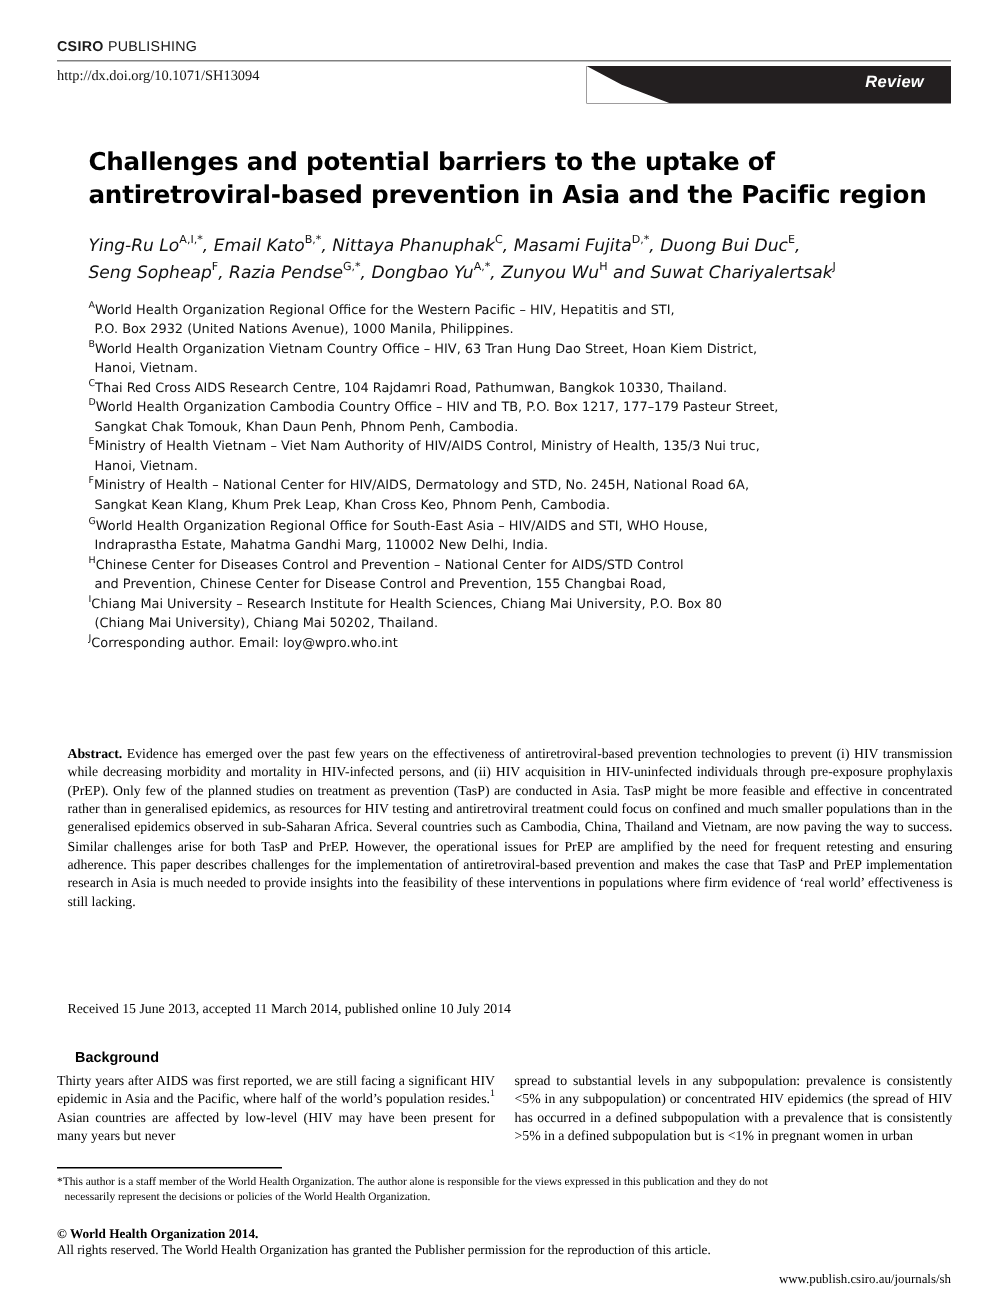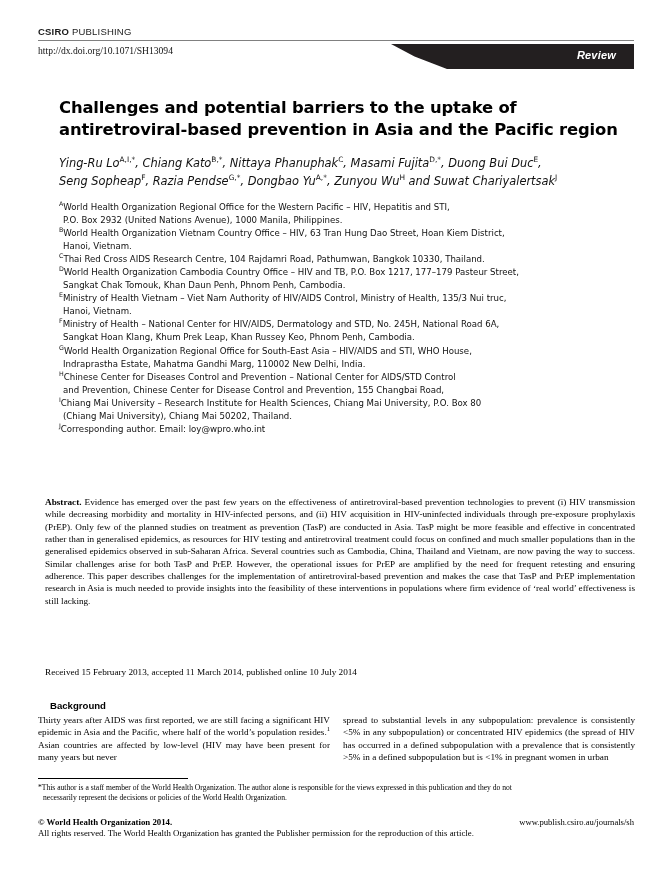--- a/index.html
+++ b/index.html
@@ -306,7 +306,7 @@
   <h1 class="article-title">Challenges and potential barriers to the uptake of antiretroviral-based prevention in Asia and the Pacific region</h1>
 
   <div class="authors">
-    <div id="auth1"><span>Ying-Ru Lo</span><sup>A,I,*</sup><span>, </span><span>Chiang Kato</span><sup>B,*</sup><span>, </span><span>Nittaya Phanuphak</span><sup>C</sup><span>, </span><span>Masami Fujita</span><sup>D,*</sup><span>, </span><span>Duong Bui Duc</span><sup>E</sup><span>,</span></div>
+    <div id="auth1"><span>Ying-Ru Lo</span><sup>A,I,*</sup><span>, </span><span>Email Kato</span><sup>B,*</sup><span>, </span><span>Nittaya Phanuphak</span><sup>C</sup><span>, </span><span>Masami Fujita</span><sup>D,*</sup><span>, </span><span>Duong Bui Duc</span><sup>E</sup><span>,</span></div>
     <div id="auth2"><span>Seng Sopheap</span><sup>F</sup><span>, </span><span>Razia Pendse</span><sup>G,*</sup><span>, </span><span>Dongbao Yu</span><sup>A,*</sup><span>, </span><span>Zunyou Wu</span><sup>H</sup><span> and </span><span>Suwat Chariyalertsak</span><sup>J</sup></div>
   </div>
 

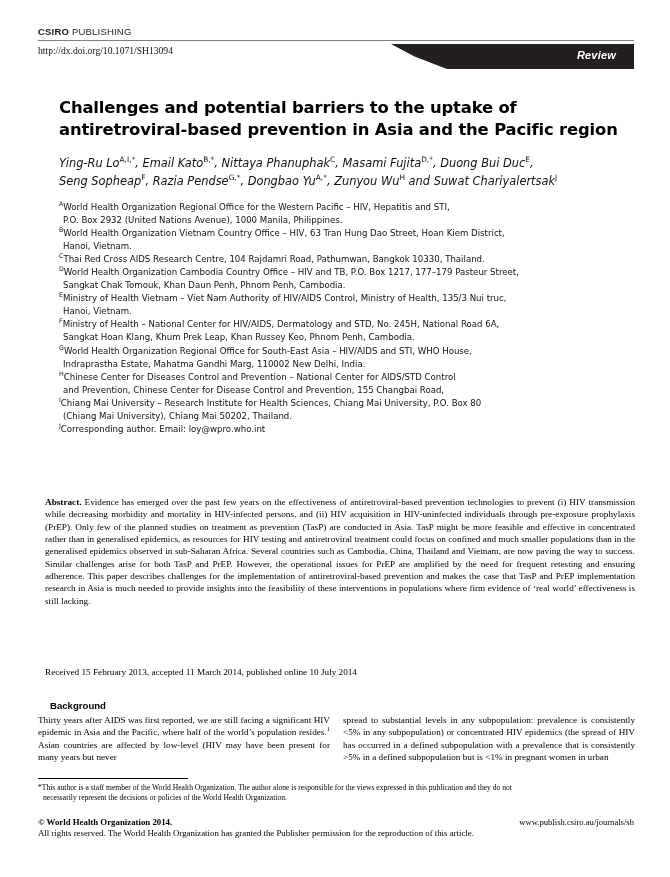--- a/index.html
+++ b/index.html
@@ -316,7 +316,7 @@
       <div class="aff"><sup>C</sup><span>Thai Red Cross AIDS Research Centre, 104 Rajdamri Road, Pathumwan, Bangkok 10330, Thailand.</span></div>
       <div class="aff"><sup>D</sup><span>World Health Organization Cambodia Country Office – HIV and TB, P.O. Box 1217, 177–179 Pasteur Street,</span><span class="cont">Sangkat Chak Tomouk, Khan Daun Penh, Phnom Penh, Cambodia.</span></div>
       <div class="aff"><sup>E</sup><span>Ministry of Health Vietnam – Viet Nam Authority of HIV/AIDS Control, Ministry of Health, 135/3 Nui truc,</span><span class="cont">Hanoi, Vietnam.</span></div>
-      <div class="aff"><sup>F</sup><span>Ministry of Health – National Center for HIV/AIDS, Dermatology and STD, No. 245H, National Road 6A,</span><span class="cont">Sangkat Hoan Klang, Khum Prek Leap, Khan Russey Keo, Phnom Penh, Cambodia.</span></div>
+      <div class="aff"><sup>F</sup><span>Ministry of Health – National Center for HIV/AIDS, Dermatology and STD, No. 245H, National Road 6A,</span><span class="cont">Sangkat Kean Klang, Khum Prek Leap, Khan Cross Keo, Phnom Penh, Cambodia.</span></div>
       <div class="aff"><sup>G</sup><span>World Health Organization Regional Office for South-East Asia – HIV/AIDS and STI, WHO House,</span><span class="cont">Indraprastha Estate, Mahatma Gandhi Marg, 110002 New Delhi, India.</span></div>
       <div class="aff"><sup>H</sup><span>Chinese Center for Diseases Control and Prevention – National Center for AIDS/STD Control</span><span class="cont">and Prevention, Chinese Center for Disease Control and Prevention, 155 Changbai Road,</span></div>
       <div class="aff"><sup>I</sup><span>Chiang Mai University – Research Institute for Health Sciences, Chiang Mai University, P.O. Box 80</span><span class="cont">(Chiang Mai University), Chiang Mai 50202, Thailand.</span></div>

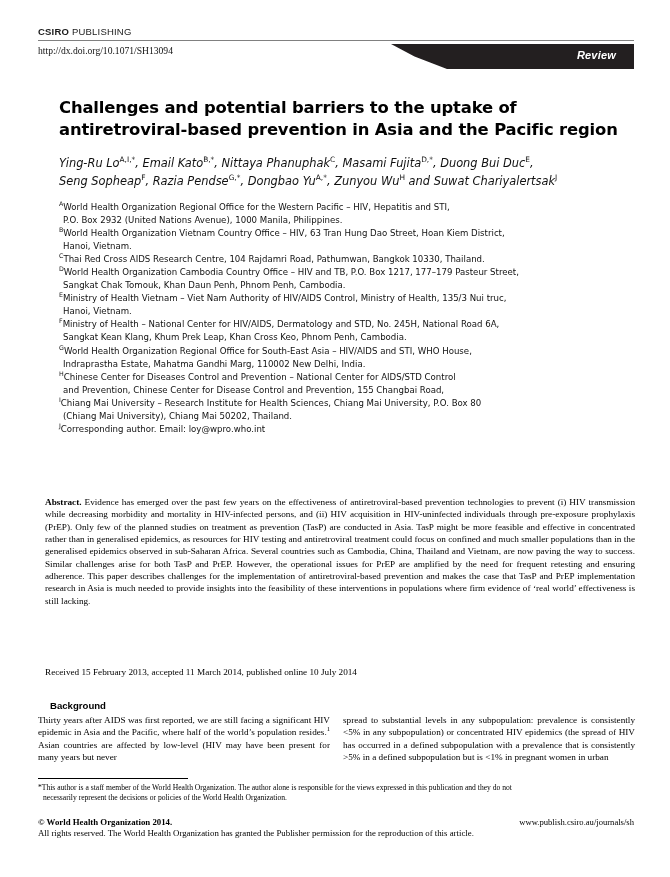--- a/index.html
+++ b/index.html
@@ -328,7 +328,7 @@
   </div>
 
 
-  <div class="received">Received 15 February 2013, accepted 11 March 2014, published online 10 July 2014</div>
+  <div class="received">Received 15 June 2013, accepted 11 March 2014, published online 10 July 2014</div>
 
   <div class="section-head">Background</div>
   <div class="col-left">

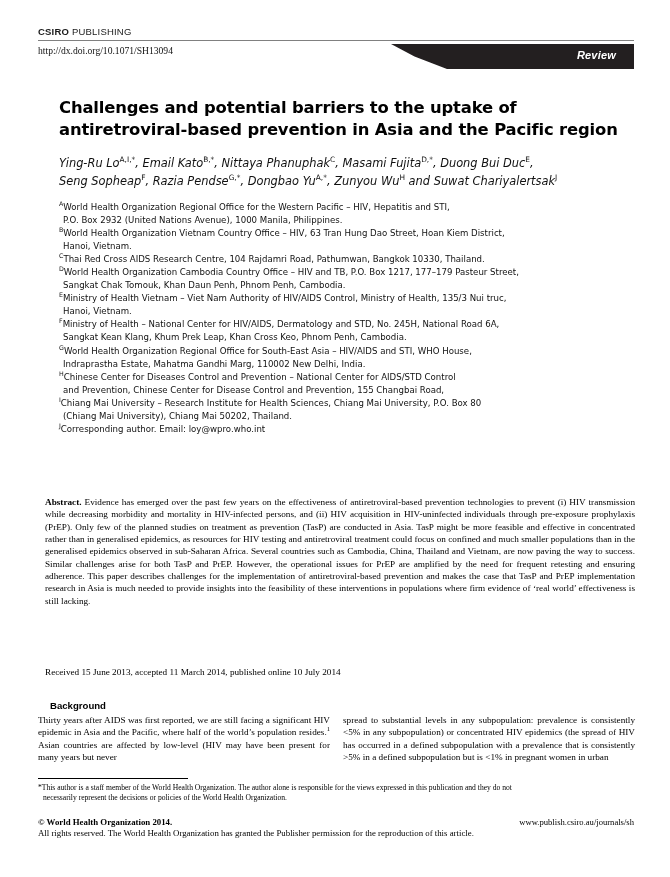--- a/index.html
+++ b/index.html
@@ -270,7 +270,7 @@
   .footer-url {
     position: absolute;
     right: 36px;
-    top: 817px;
+    top: 847px;
     font-family: "Liberation Serif", serif;
     font-size: 8.6px;
     color: #000;

